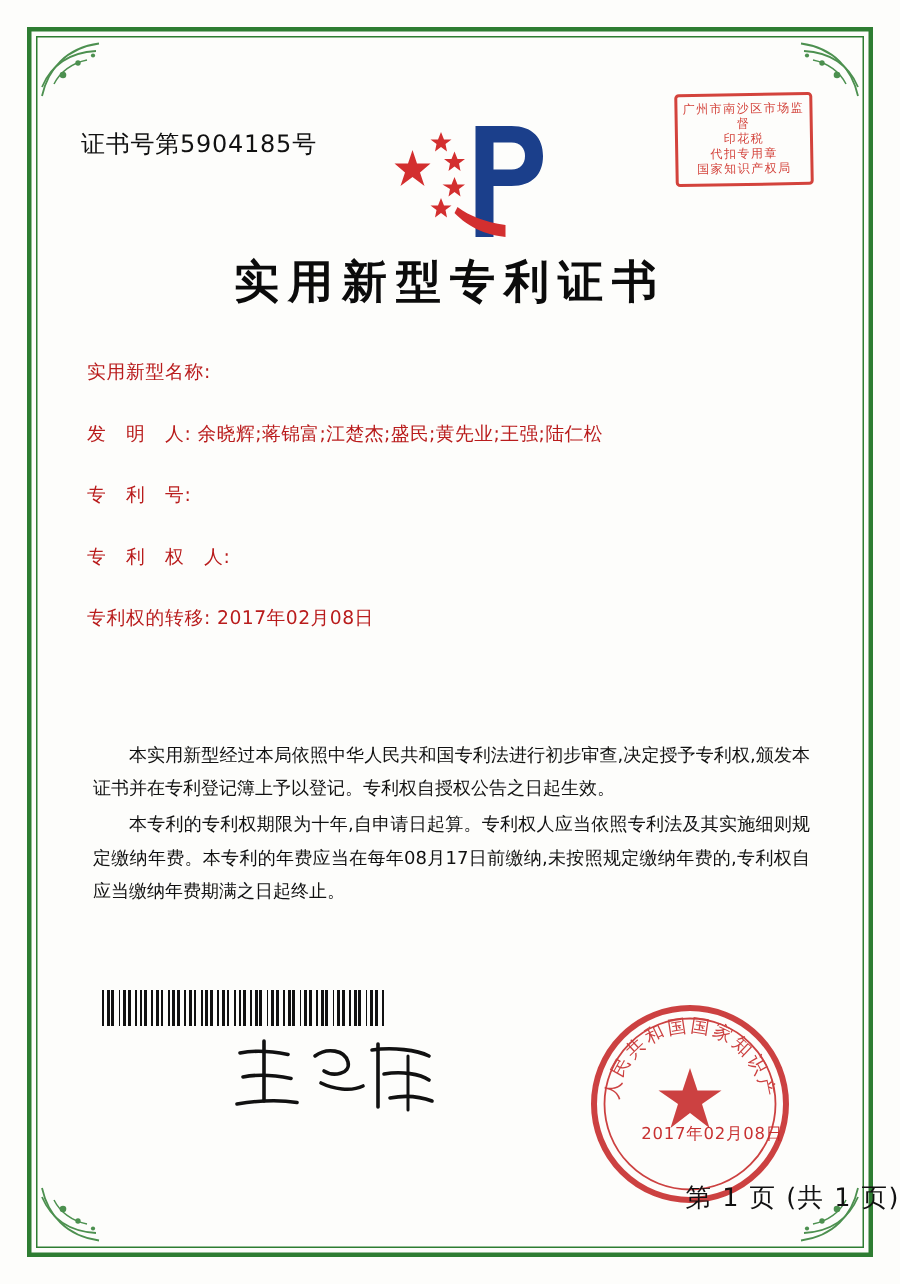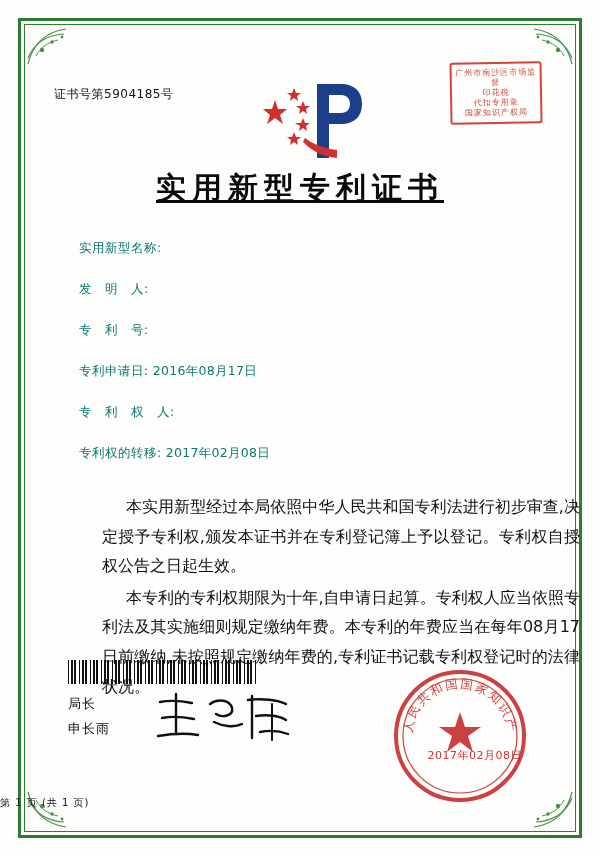--- a/index.html
+++ b/index.html
@@ -53,7 +53,7 @@
     position: absolute;
     left: 54px; top: 86px;
     font-family: "DejaVu Sans", sans-serif;
-    font-size: 12px;
+    font-size: 16px;
     color: #111;
     letter-spacing: .5px;
   }

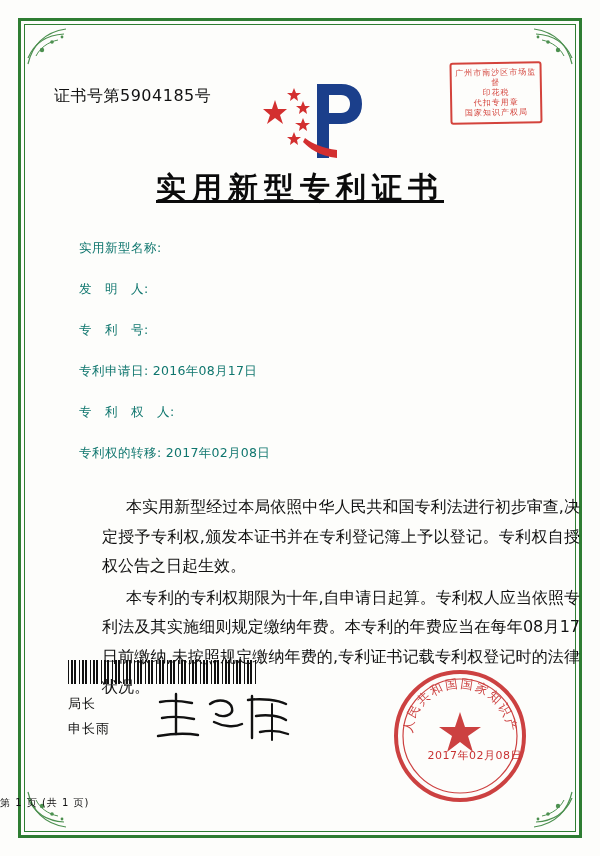--- a/index.html
+++ b/index.html
@@ -94,7 +94,6 @@
     font-weight: bold;
     color: #0b0b0b;
     letter-spacing: 6px;
-    text-decoration: underline;
   }
 
   

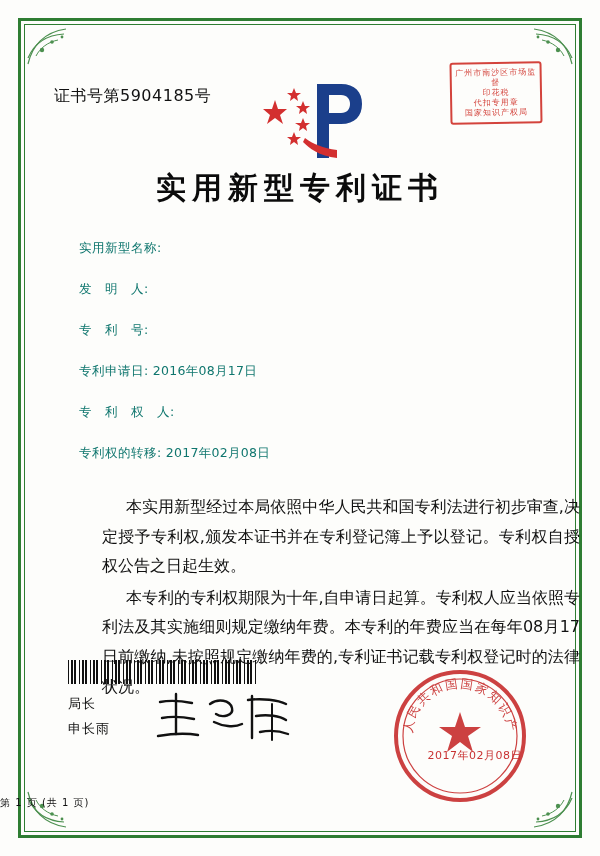--- a/index.html
+++ b/index.html
@@ -99,11 +99,11 @@
   
   .fields {
     position: absolute;
-    left: 79px; top: 240px;
+    left: 58px; top: 240px;
     width: 470px;
     font-family: "DejaVu Sans", sans-serif;
     font-size: 12.5px;
-    color: #0f766e;
+    color: #b91c1c;
   }
   .field-row {
     display: flex;

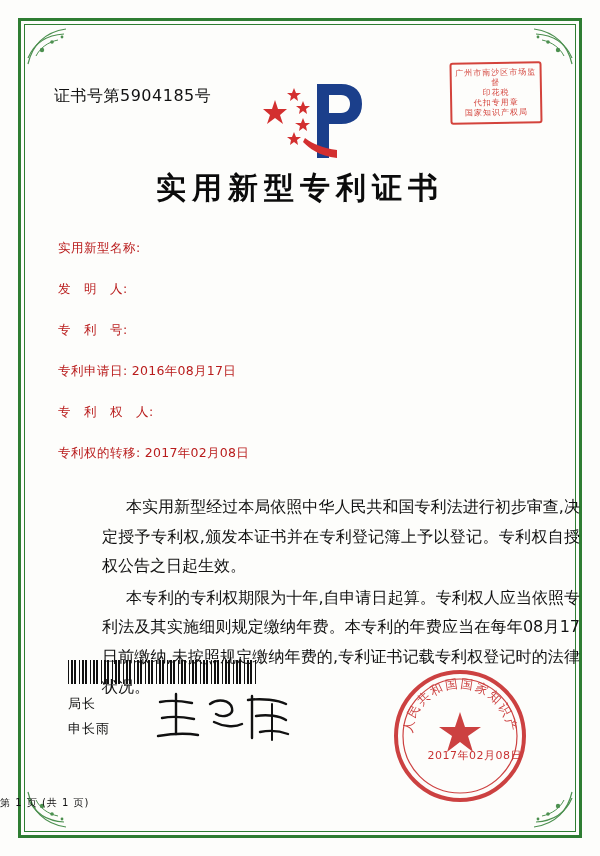--- a/index.html
+++ b/index.html
@@ -281,6 +281,7 @@
     </div>
     <div class="field-row">
       <span class="field-label">发　明　人:</span>
+      <span class="field-value">余晓辉;蒋锦富;江楚杰;盛民;黄先业;王强;陆仁松</span>
     </div>
     <div class="field-row">
       <span class="field-label">专　利　号:</span>

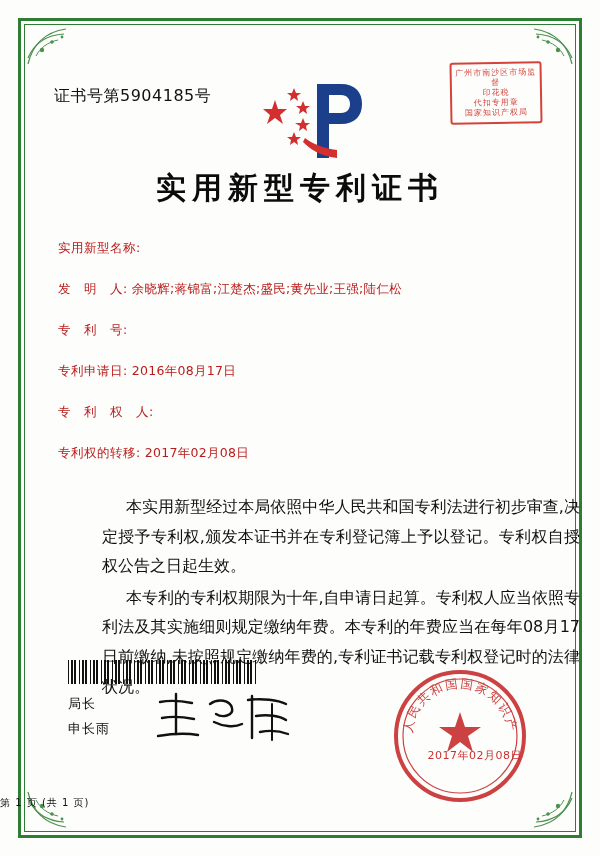--- a/index.html
+++ b/index.html
@@ -285,10 +285,6 @@
     </div>
     <div class="field-row">
       <span class="field-label">专　利　号:</span>
-    </div>
-    <div class="field-row">
-      <span class="field-label">专利申请日:</span>
-      <span class="field-value">2016年08月17日</span>
     </div>
     <div class="field-row">
       <span class="field-label">专　利　权　人:</span>

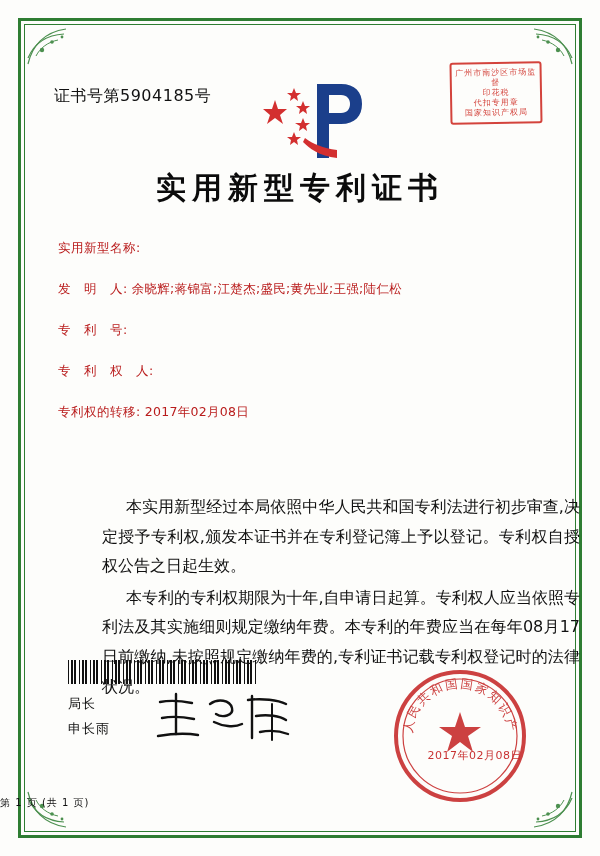--- a/index.html
+++ b/index.html
@@ -125,11 +125,10 @@
     left: 62px; top: 492px;
     width: 478px;
     font-family: "DejaVu Sans", sans-serif;
-    font-size: 16px;
+    font-size: 12px;
     line-height: 1.85;
     color: #111;
     text-align: justify;
-    margin-left: 40px;
   }
   .body-text p {
     margin: 0 0 2px 0;

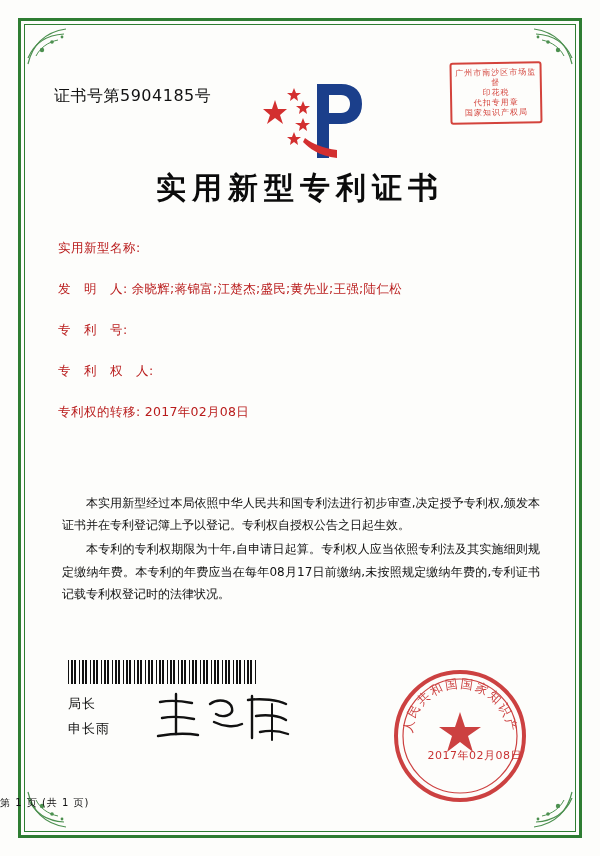--- a/index.html
+++ b/index.html
@@ -296,7 +296,7 @@
 
   <div class="body-text">
     <p>本实用新型经过本局依照中华人民共和国专利法进行初步审查,决定授予专利权,颁发本证书并在专利登记簿上予以登记。专利权自授权公告之日起生效。</p>
-    <p>本专利的专利权期限为十年,自申请日起算。专利权人应当依照专利法及其实施细则规定缴纳年费。本专利的年费应当在每年08月17日前缴纳,未按照规定缴纳年费的,专利证书记载专利权登记时的法律状况。</p>
+    <p>本专利的专利权期限为十年,自申请日起算。专利权人应当依照专利法及其实施细则规定缴纳年费。本专利的年费应当在每年08月17日前缴纳,未按照规定缴纳年费的,专利权自应当缴纳年费期满之日起终止。</p>
   </div>
 
   <div class="barcode"></div>

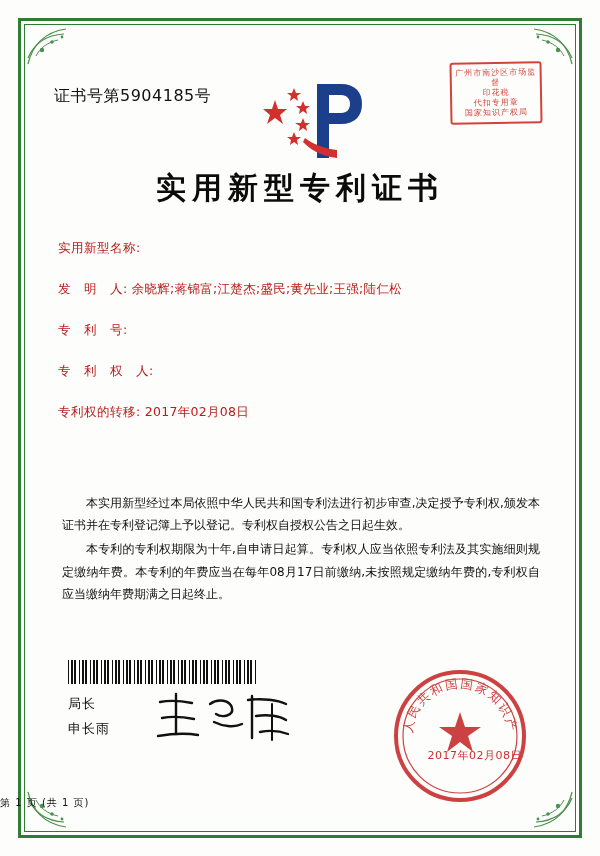--- a/index.html
+++ b/index.html
@@ -301,10 +301,6 @@
 
   <div class="barcode"></div>
 
-  <div class="sig-labels">
-    <div>局长</div>
-    <div>申长雨</div>
-  </div>
 
   <div class="handwriting">
     <svg viewBox="0 0 140 60" fill="none" stroke="currentColor" stroke-width="2.4" stroke-linecap="round">

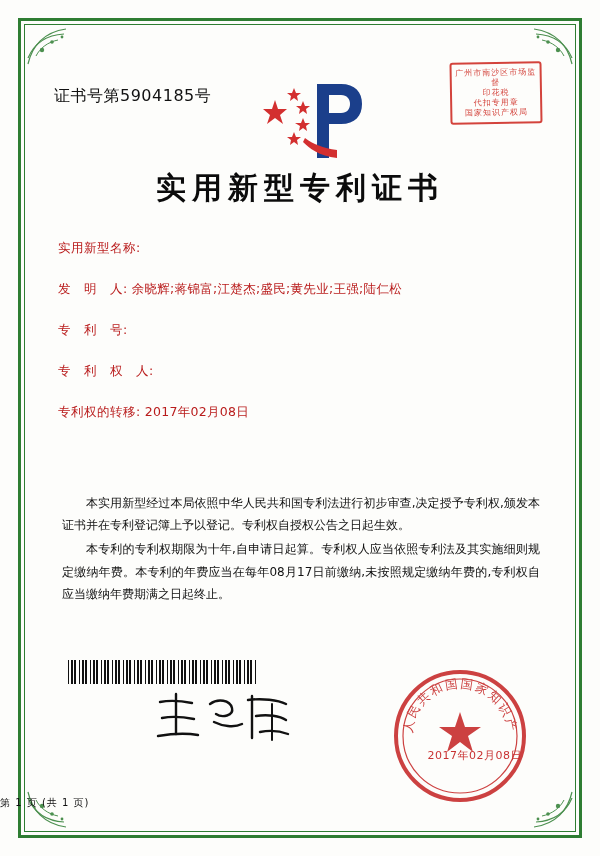--- a/index.html
+++ b/index.html
@@ -190,9 +190,9 @@
   .footer {
     position: absolute;
     left: 0; right: 0; bottom: 46px;
-    text-align: left;
-    font-family: "DejaVu Sans", sans-serif;
-    font-size: 10px;
+    text-align: right;
+    font-family: "DejaVu Sans", sans-serif;
+    font-size: 17px;
     color: #111;
     letter-spacing: 1px;
   }

